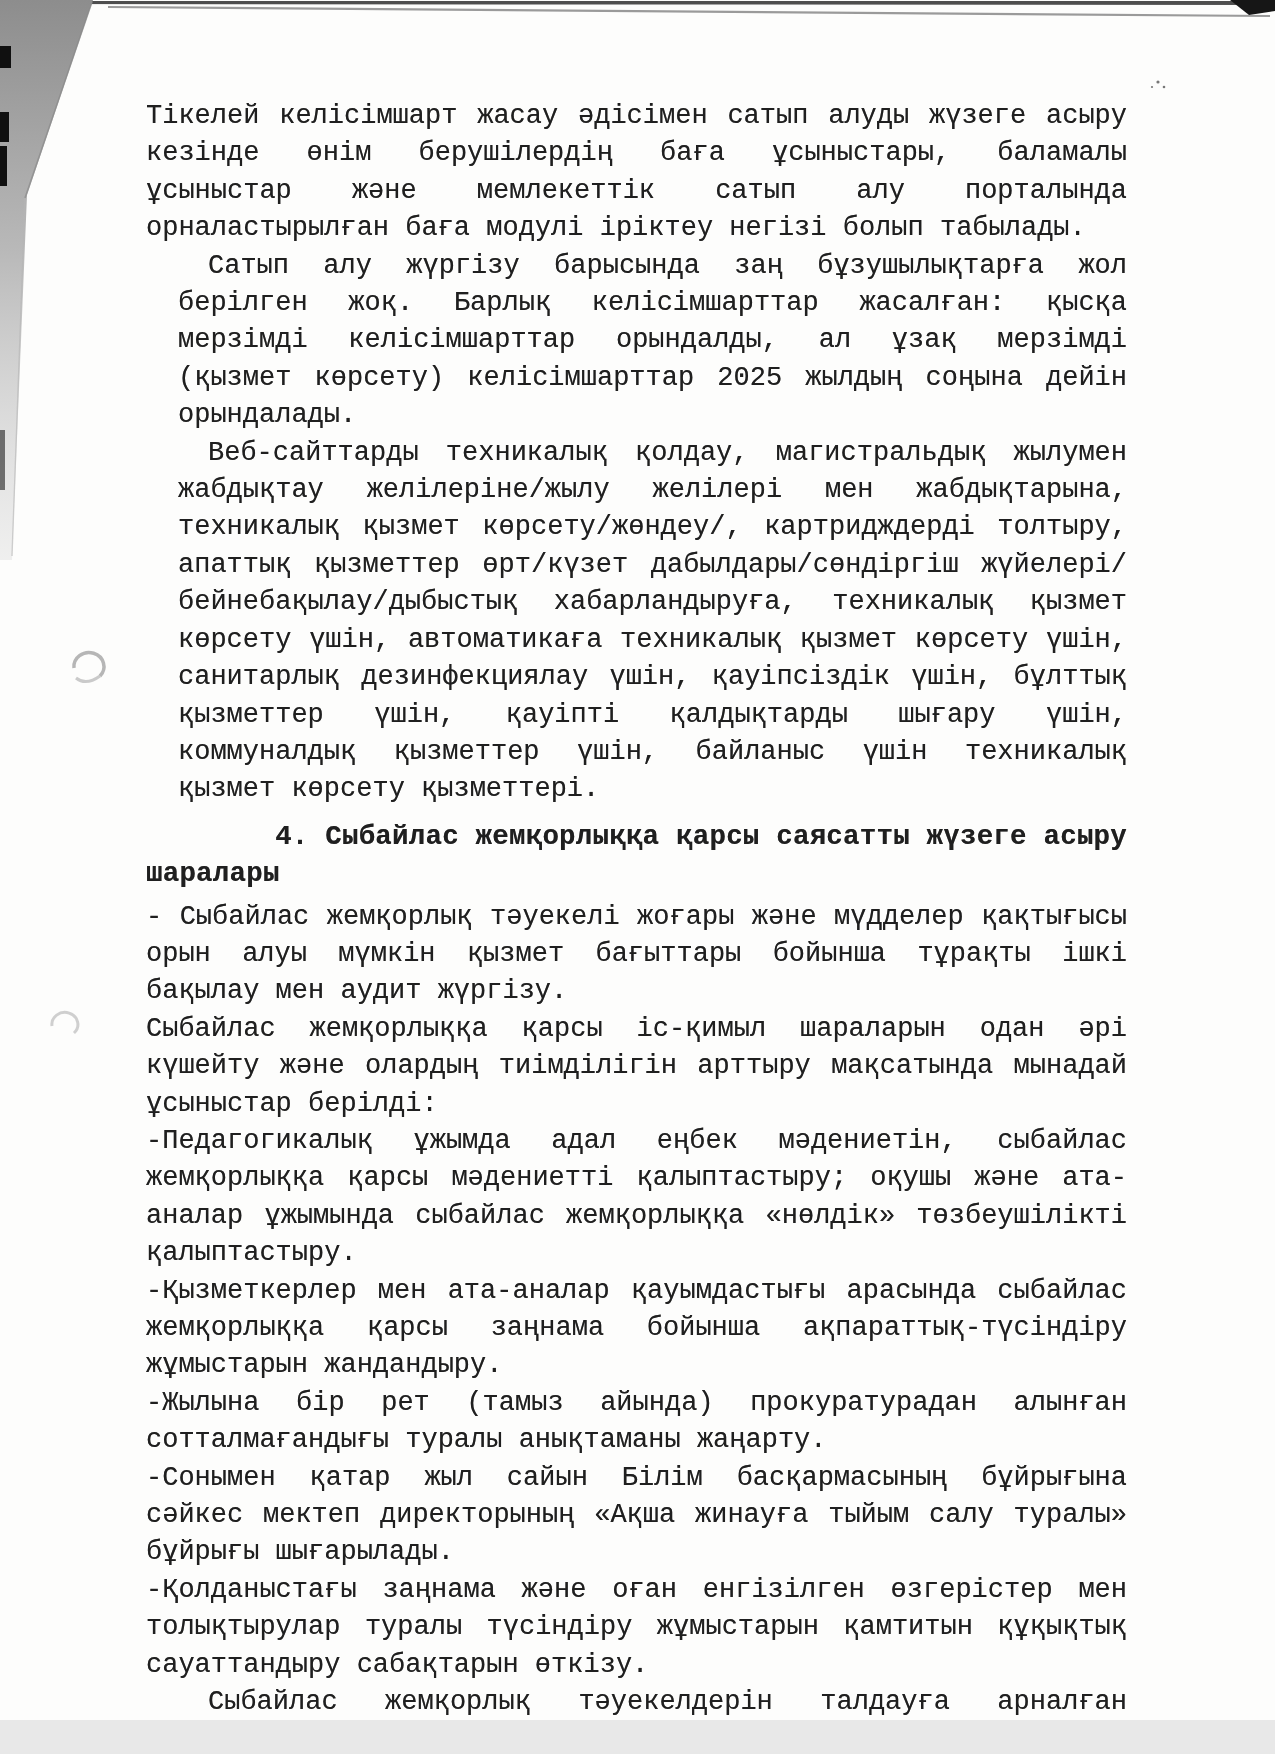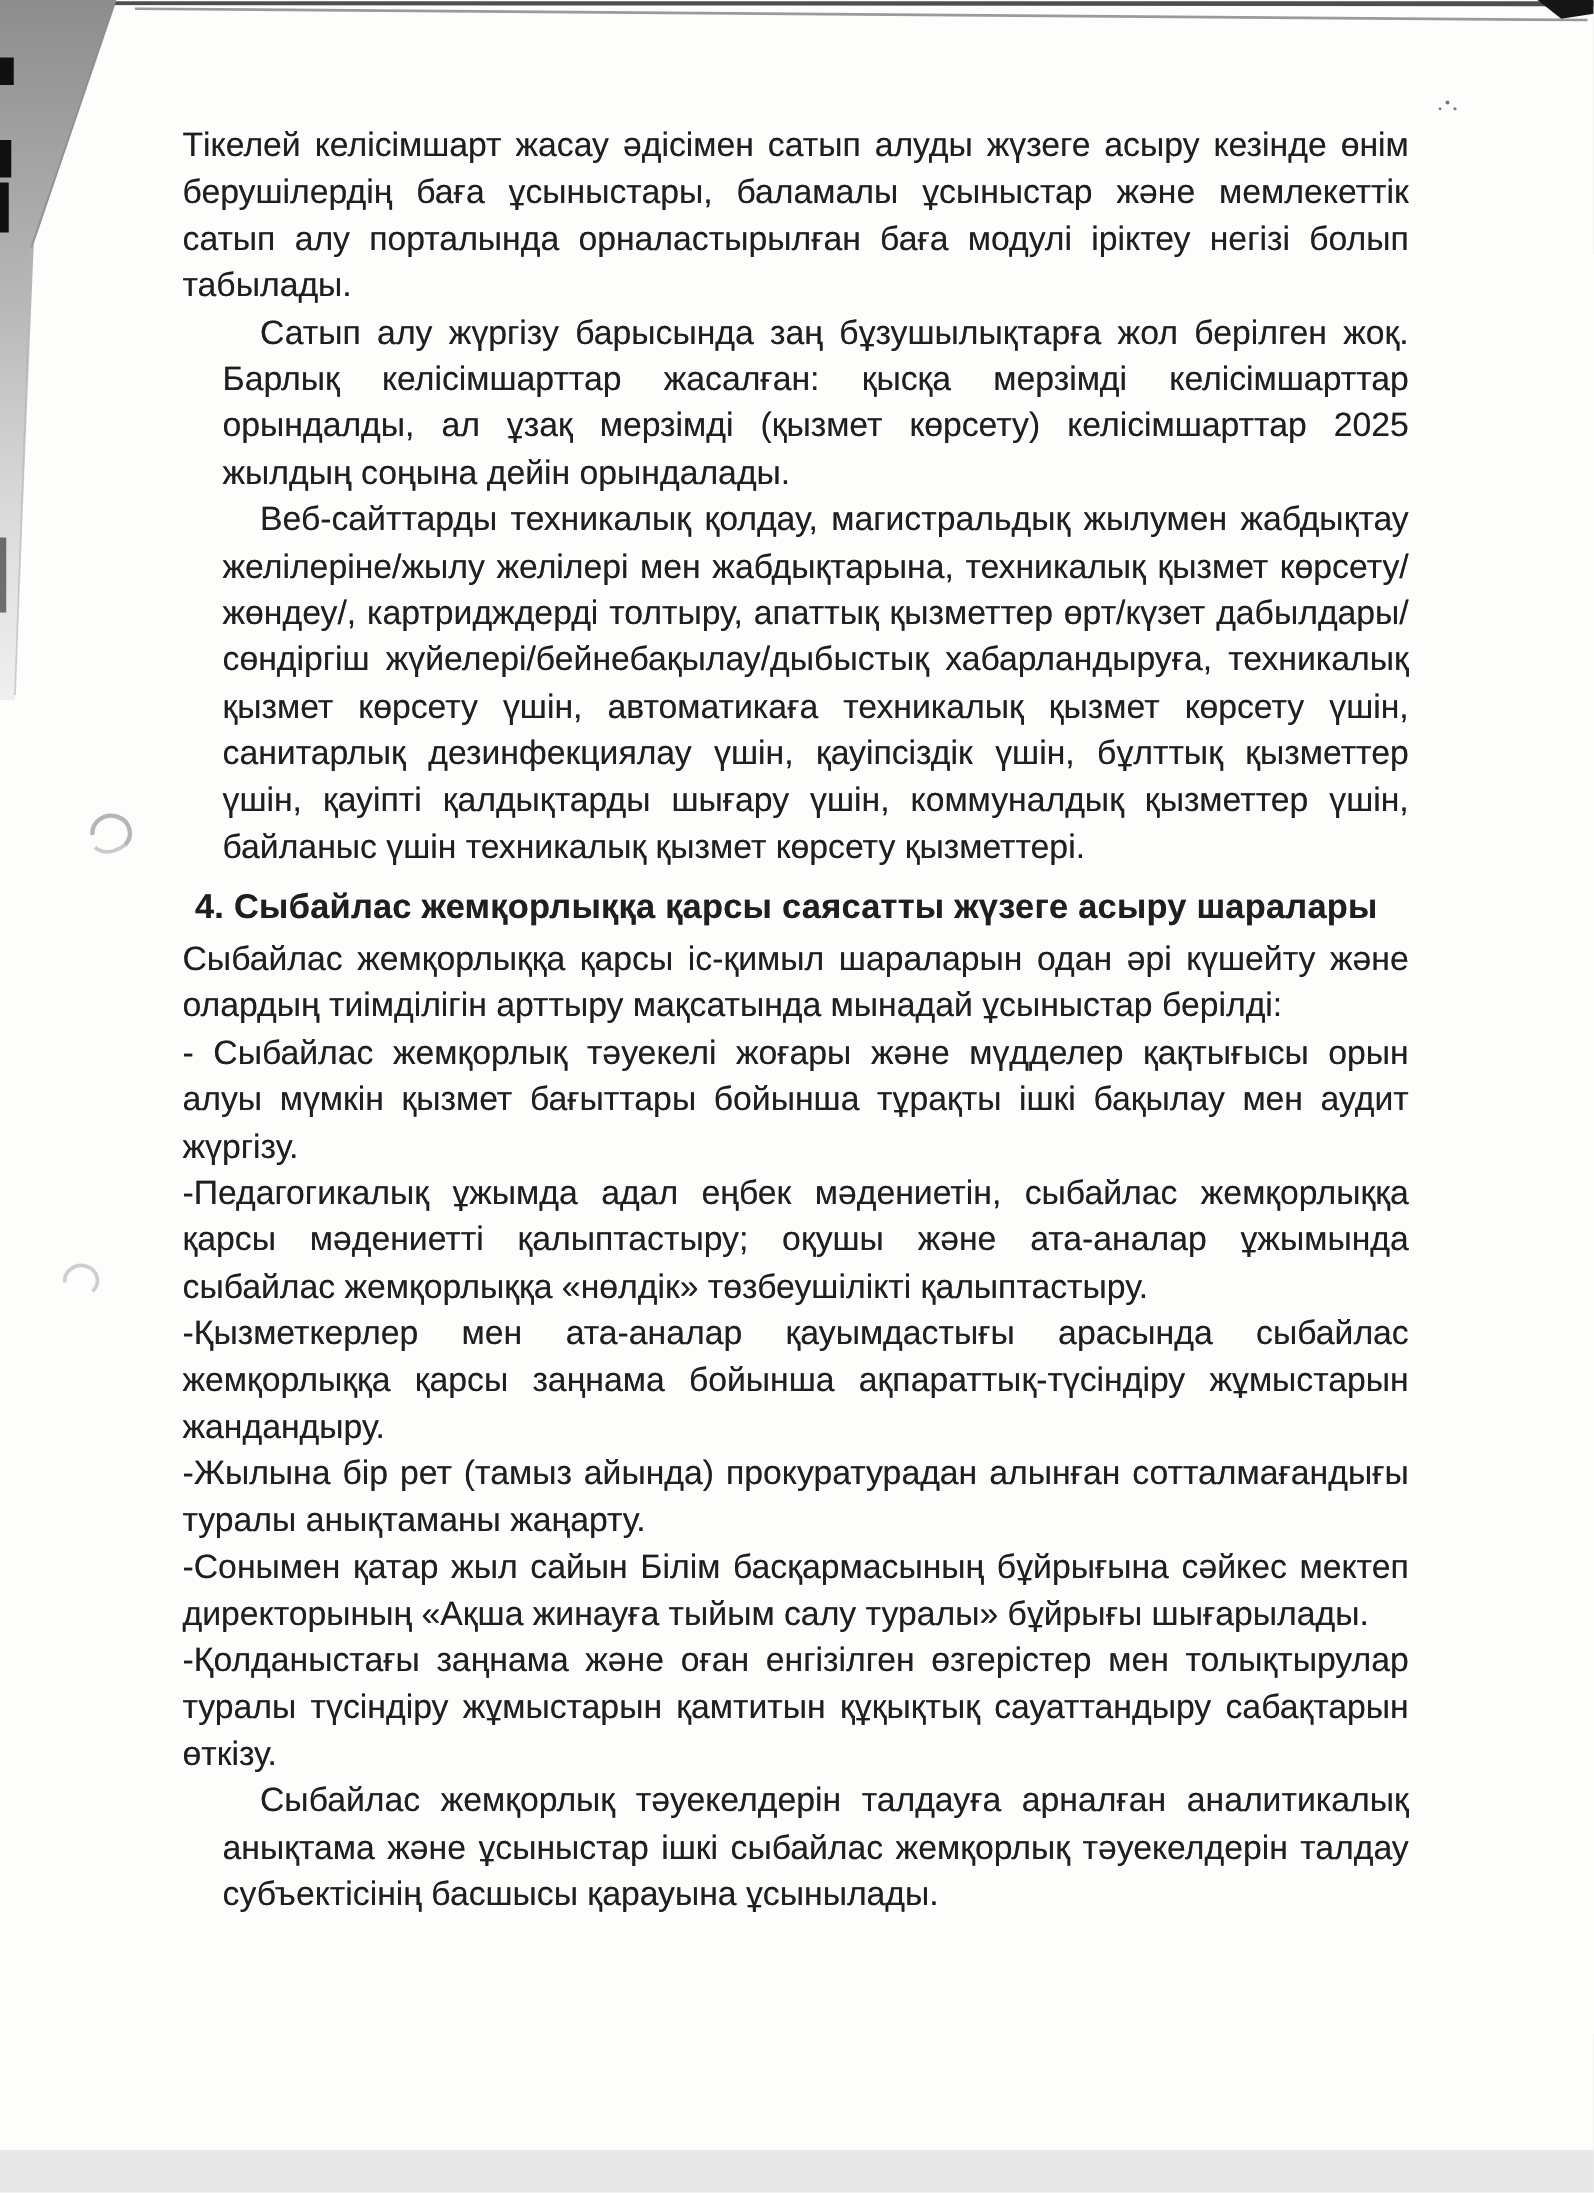--- a/index.html
+++ b/index.html
@@ -13,7 +13,7 @@
     height: 1720px;
     background: #fdfdfc;
     overflow: hidden;
-    font-family: Liberation Sans, sans-serif;
+    font-family: Liberation Mono, monospace;
   }
   .artifacts {
     position: absolute;

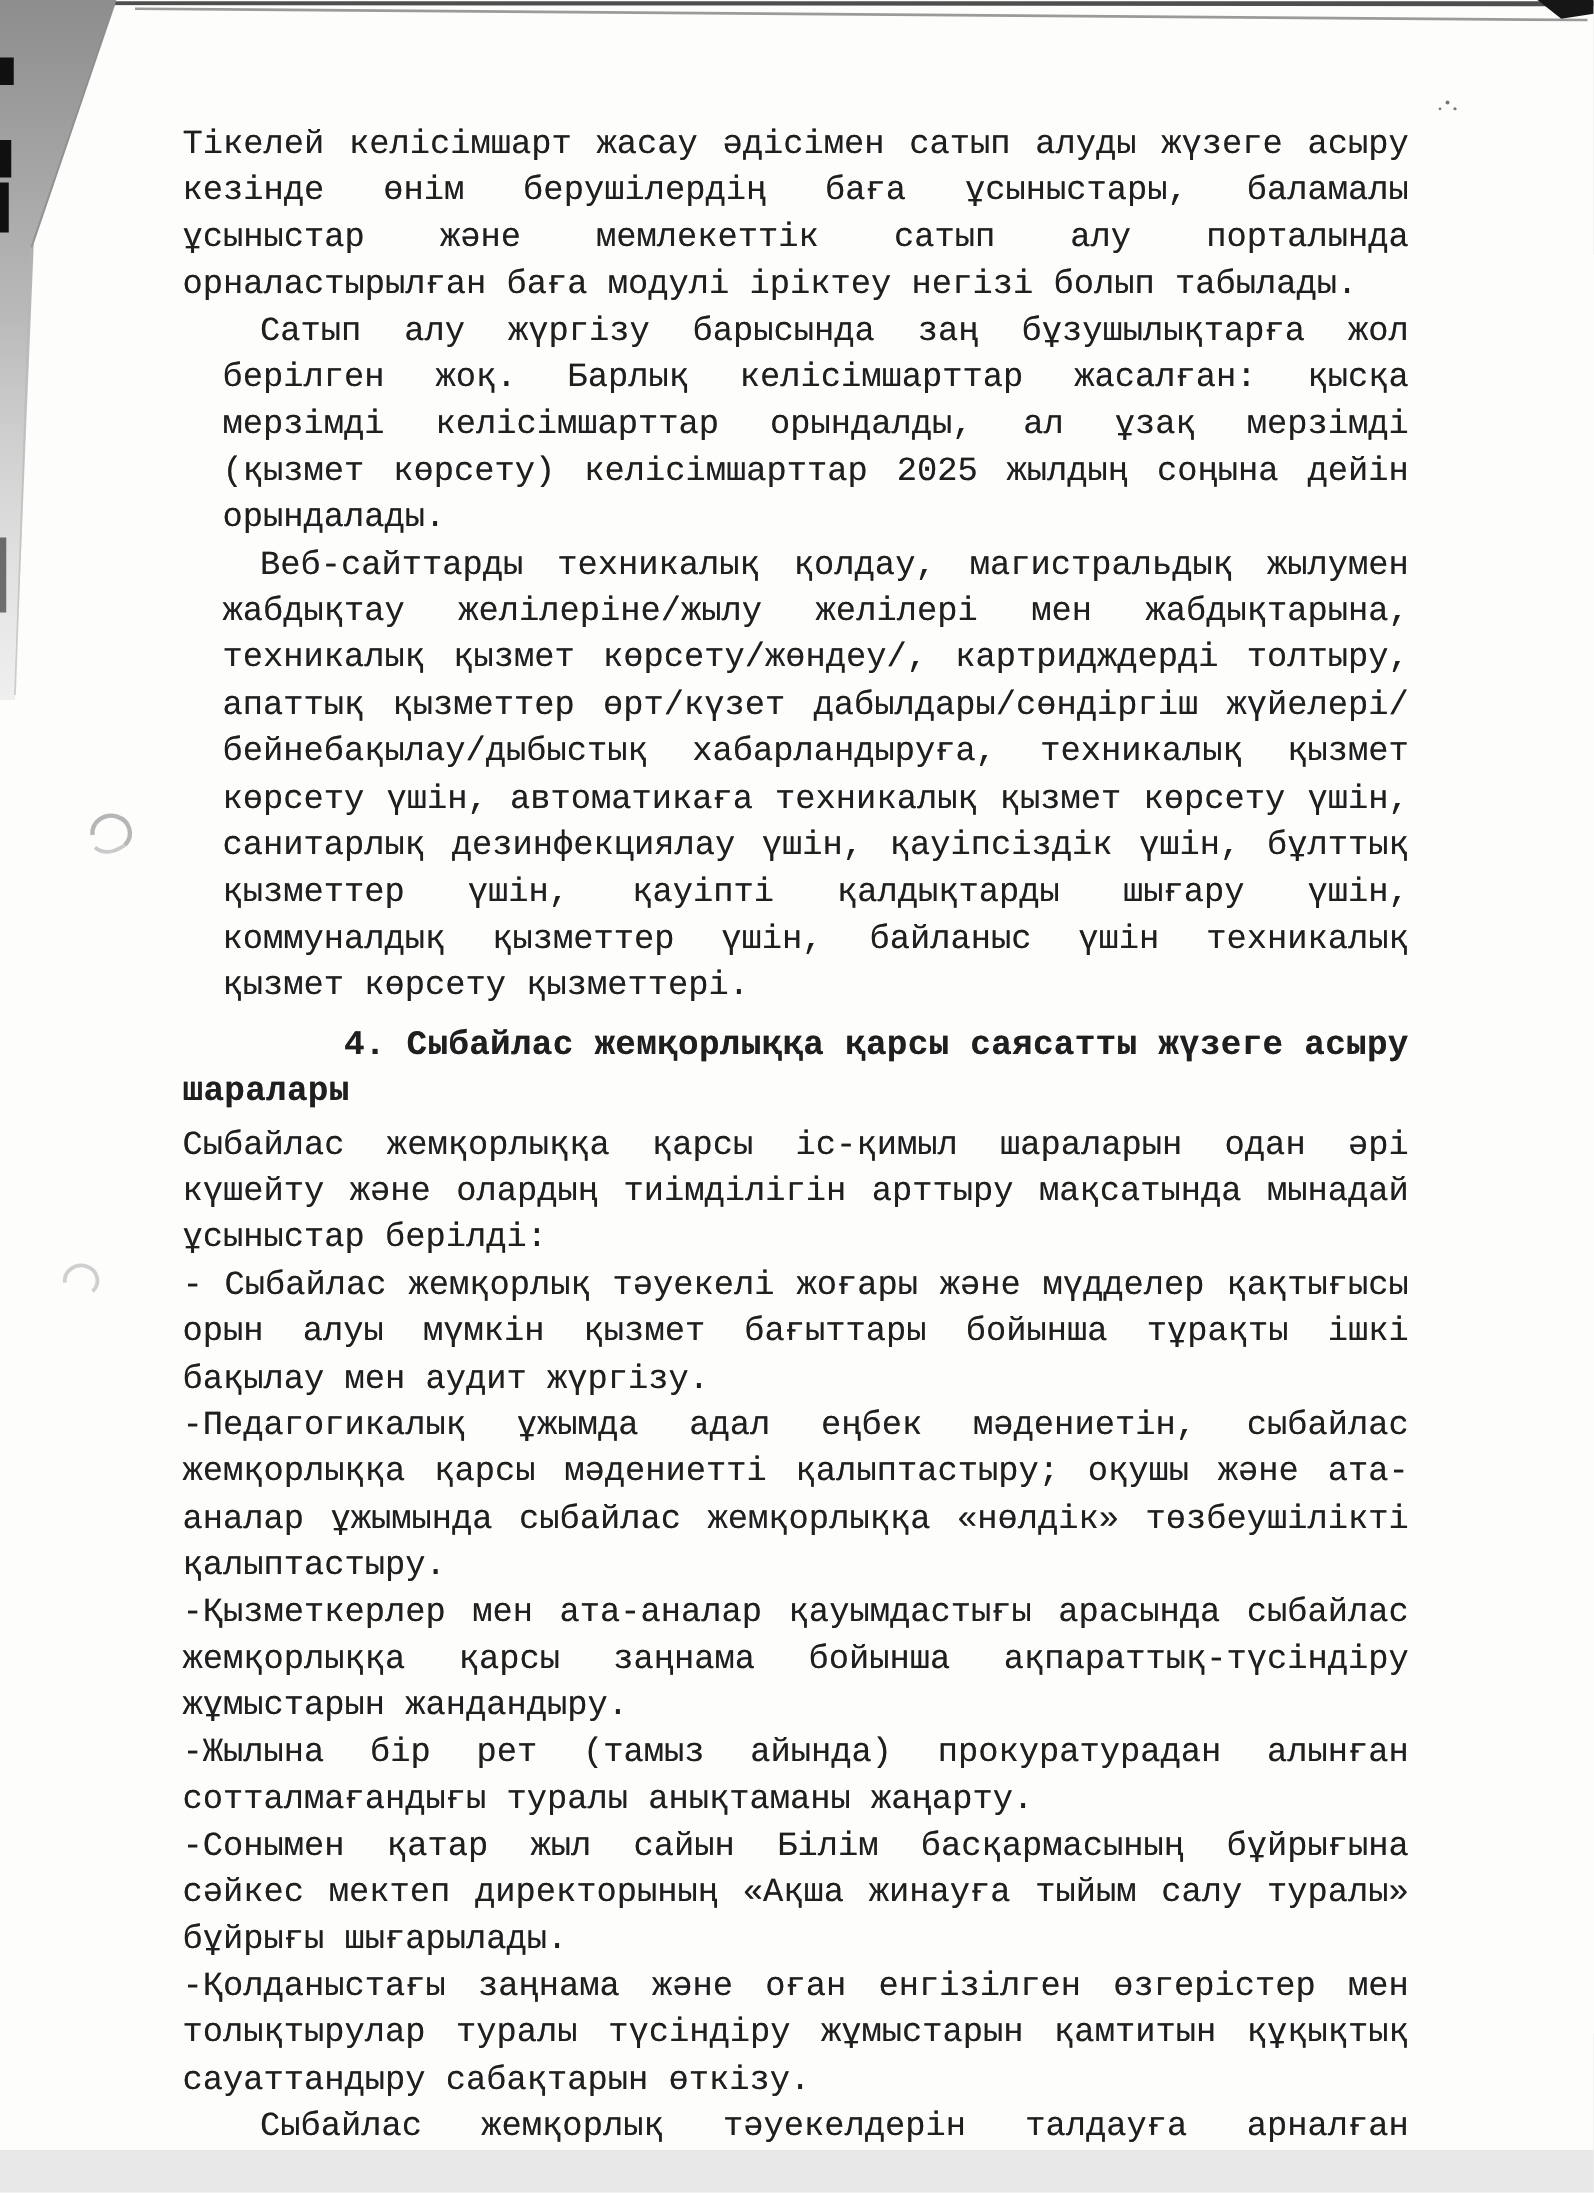--- a/index.html
+++ b/index.html
@@ -102,8 +102,8 @@
       <p class="p ind">Сатып алу жүргізу барысында  заң бұзушылықтарға жол берілген жоқ. Барлық келісімшарттар жасалған: қысқа мерзімді келісімшарттар орындалды, ал ұзақ мерзімді (қызмет көрсету) келісімшарттар 2025 жылдың соңына дейін орындалады.</p>
       <p class="p ind">Веб-сайттарды техникалық қолдау, магистральдық жылумен жабдықтау желілеріне/жылу желілері мен жабдықтарына, техникалық қызмет көрсету/жөндеу/, картридждерді толтыру, апаттық қызметтер өрт/күзет дабылдары/сөндіргіш жүйелері/бейнебақылау/дыбыстық хабарландыруға, техникалық қызмет көрсету үшін, автоматикаға техникалық қызмет көрсету үшін, санитарлық дезинфекциялау үшін, қауіпсіздік үшін, бұлттық қызметтер үшін, қауіпті қалдықтарды шығару үшін, коммуналдық қызметтер үшін, байланыс үшін техникалық қызмет көрсету қызметтері.</p>
       <h2 class="h">4. Сыбайлас жемқорлыққа қарсы саясатты жүзеге асыру шаралары</h2>
+      <p class="p">- Сыбайлас жемқорлық тәуекелі жоғары және мүдделер қақтығысы орын алуы мүмкін қызмет бағыттары бойынша тұрақты ішкі бақылау мен аудит жүргізу.</p>
       <p class="p">Сыбайлас жемқорлыққа қарсы іс-қимыл шараларын одан әрі күшейту және олардың тиімділігін арттыру мақсатында мынадай ұсыныстар берілді:</p>
-      <p class="p">- Сыбайлас жемқорлық тәуекелі жоғары және мүдделер қақтығысы орын алуы мүмкін қызмет бағыттары бойынша тұрақты ішкі бақылау мен аудит жүргізу.</p>
       <p class="p">-Педагогикалық ұжымда адал еңбек мәдениетін, сыбайлас жемқорлыққа қарсы мәдениетті қалыптастыру; оқушы және ата-аналар ұжымында сыбайлас жемқорлыққа «нөлдік» төзбеушілікті қалыптастыру.</p>
       <p class="p">-Қызметкерлер мен ата-аналар қауымдастығы арасында сыбайлас жемқорлыққа қарсы заңнама бойынша ақпараттық-түсіндіру жұмыстарын жандандыру.</p>
       <p class="p">-Жылына бір рет (тамыз айында) прокуратурадан алынған сотталмағандығы туралы анықтаманы жаңарту.</p>

